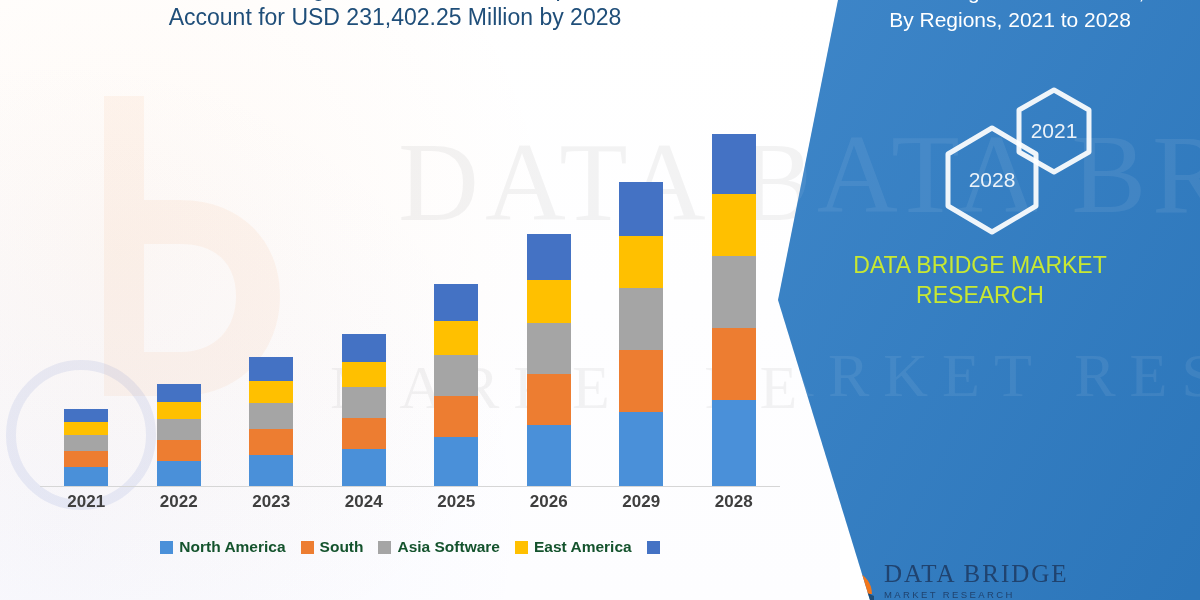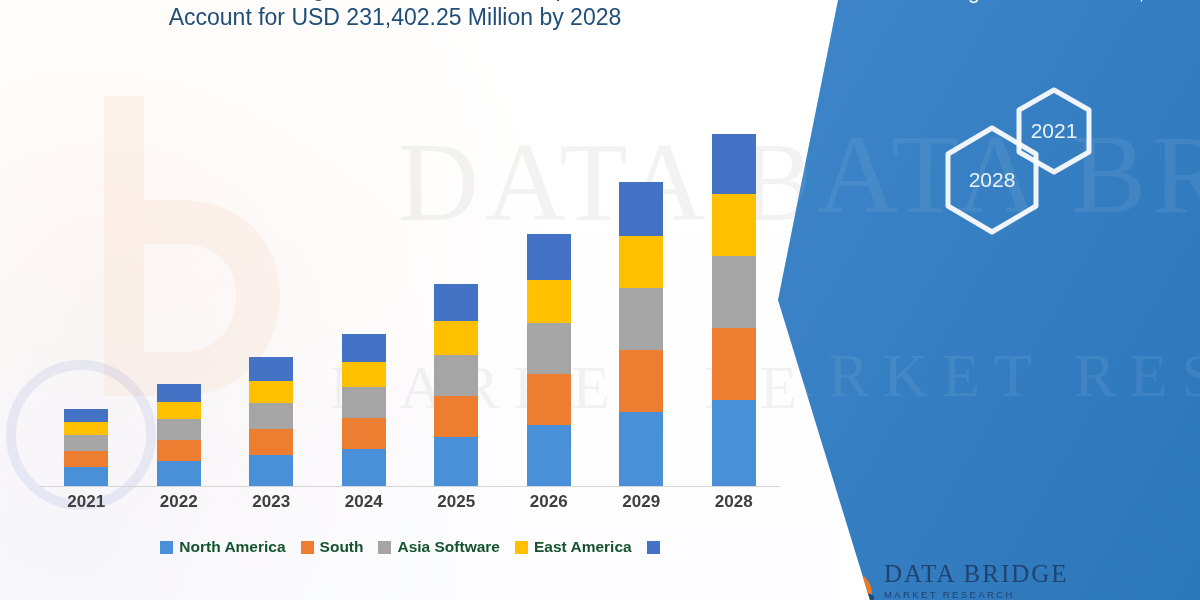--- a/index.html
+++ b/index.html
@@ -400,6 +400,7 @@
 
     <div class="panel-title">
       <span class="pt-line">Advertising Software Market,</span>
+      <span class="pt-line">By Regions, 2021 to 2028</span>
     </div>
 
     <div class="hexwrap">

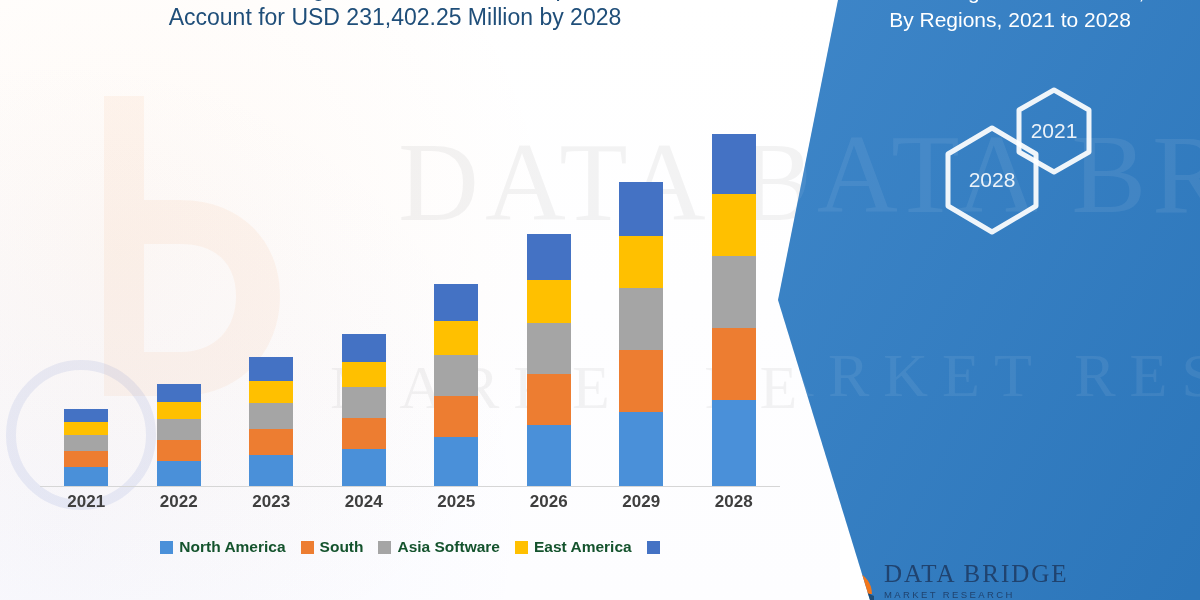--- a/index.html
+++ b/index.html
@@ -418,6 +418,10 @@
       </div>
     </div>
 
+    <div class="brand">
+      <span class="br-line">DATA BRIDGE MARKET</span>
+      <span class="br-line">RESEARCH</span>
+    </div>
 
     <div class="logo">
       <span class="logo-mark">

